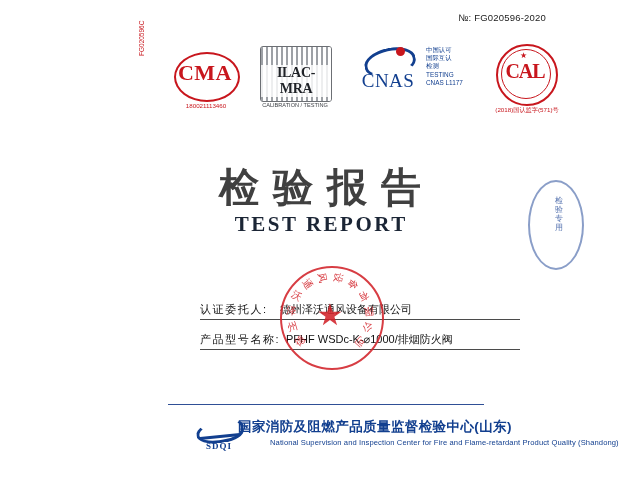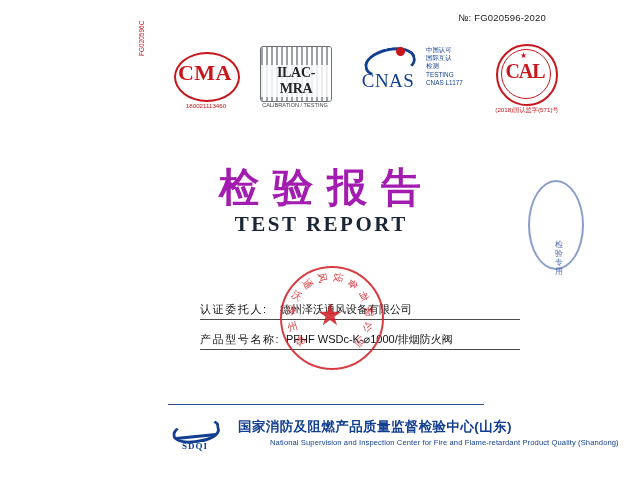--- a/index.html
+++ b/index.html
@@ -283,7 +283,7 @@
     font-weight: bold;
     font-size: 40px;
     letter-spacing: 14px;
-    color: #a21caf;
+    color: #404040;
     text-indent: 14px;
   }
   .title-en {

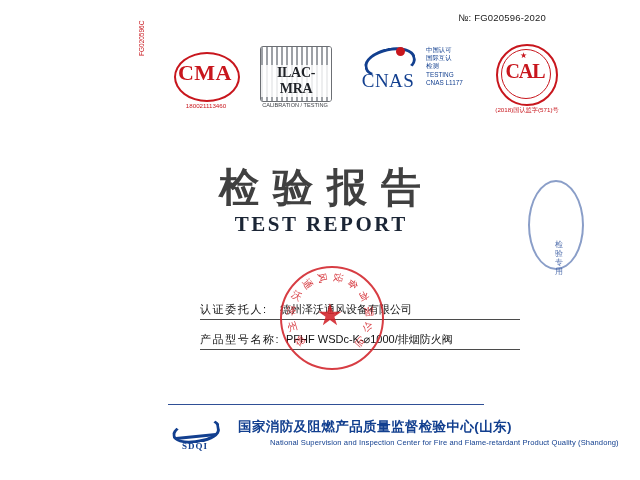--- a/index.html
+++ b/index.html
@@ -407,7 +407,6 @@
     color: #2a4f9b;
     opacity: 0.8;
     text-align: center;
-    margin-top: 44px;
   }
 
   

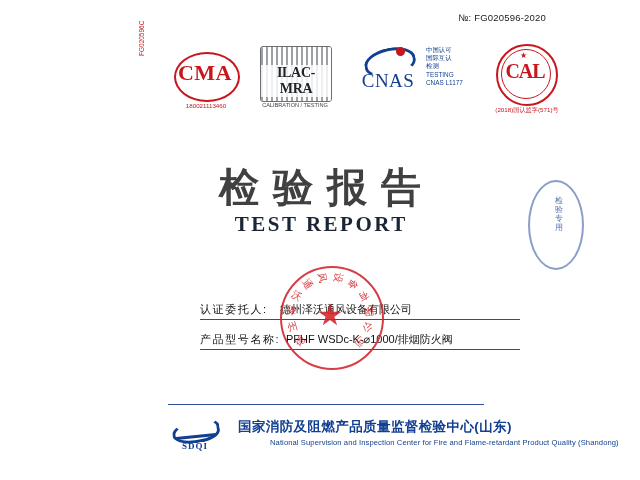--- a/index.html
+++ b/index.html
@@ -426,7 +426,7 @@
   }
   .sdqi {
     position: absolute;
-    left: 96px;
+    left: 120px;
     top: 14px;
     width: 56px;
     height: 40px;

